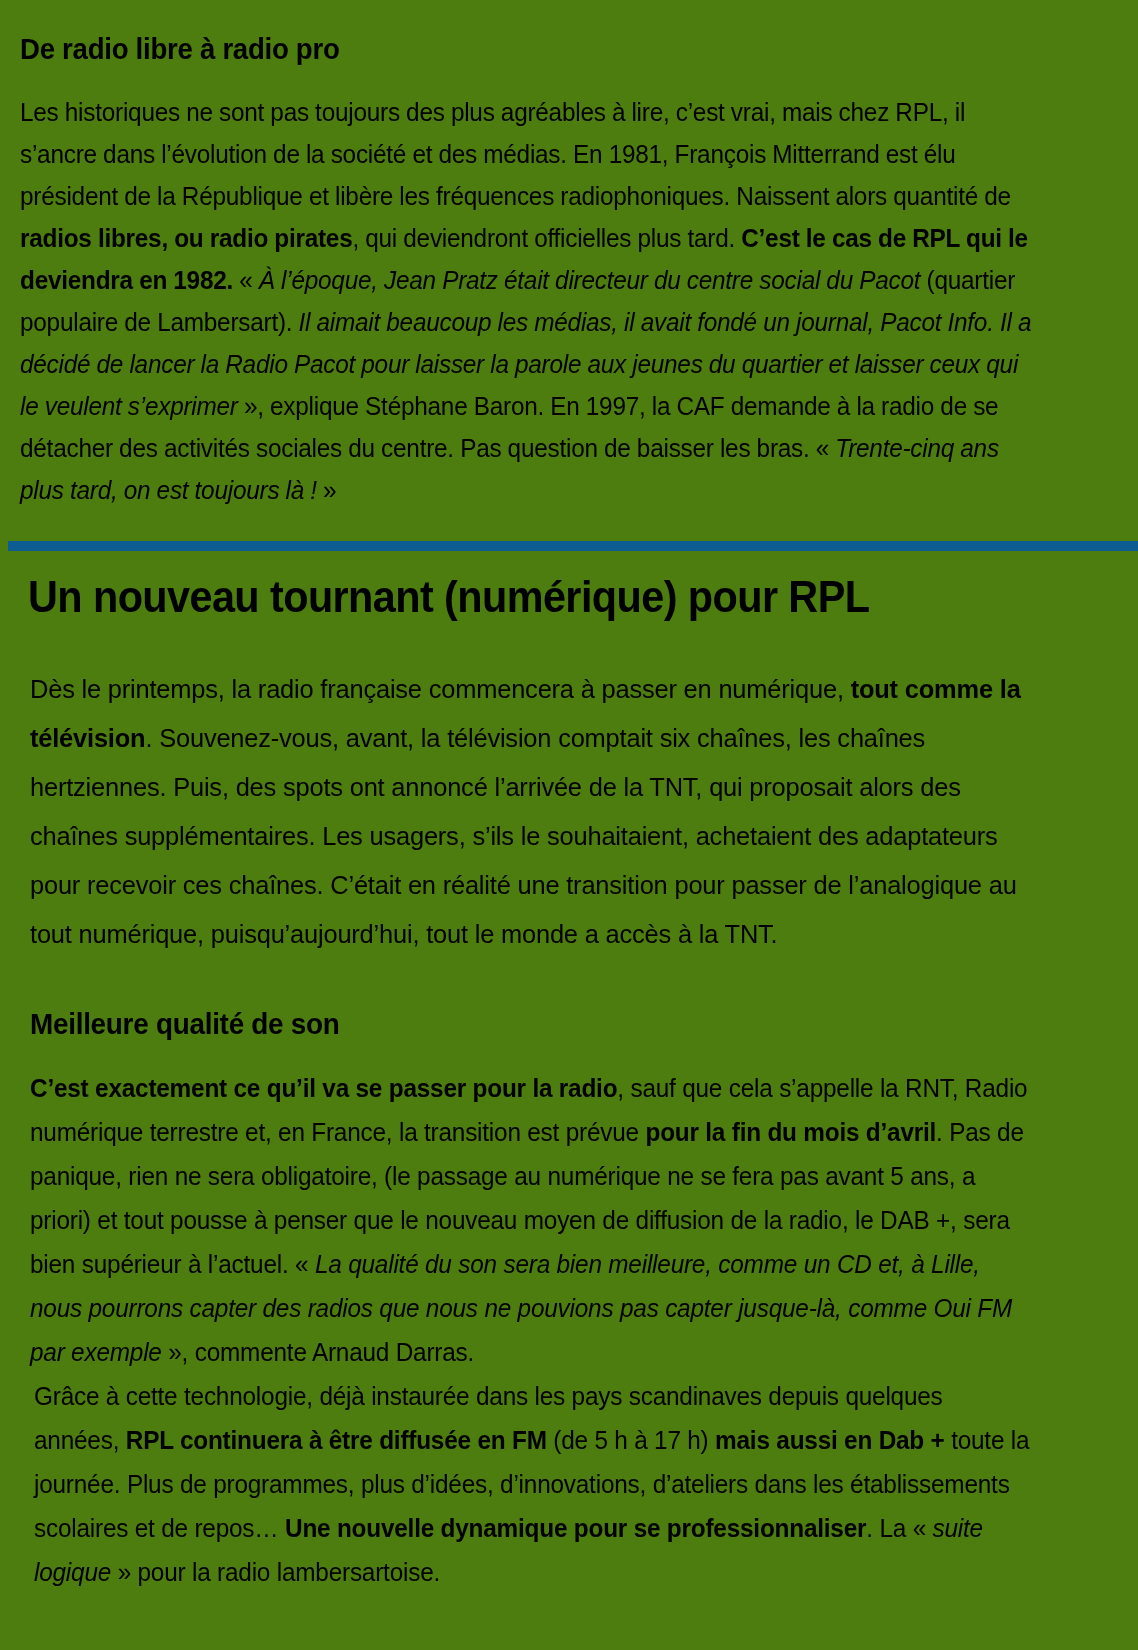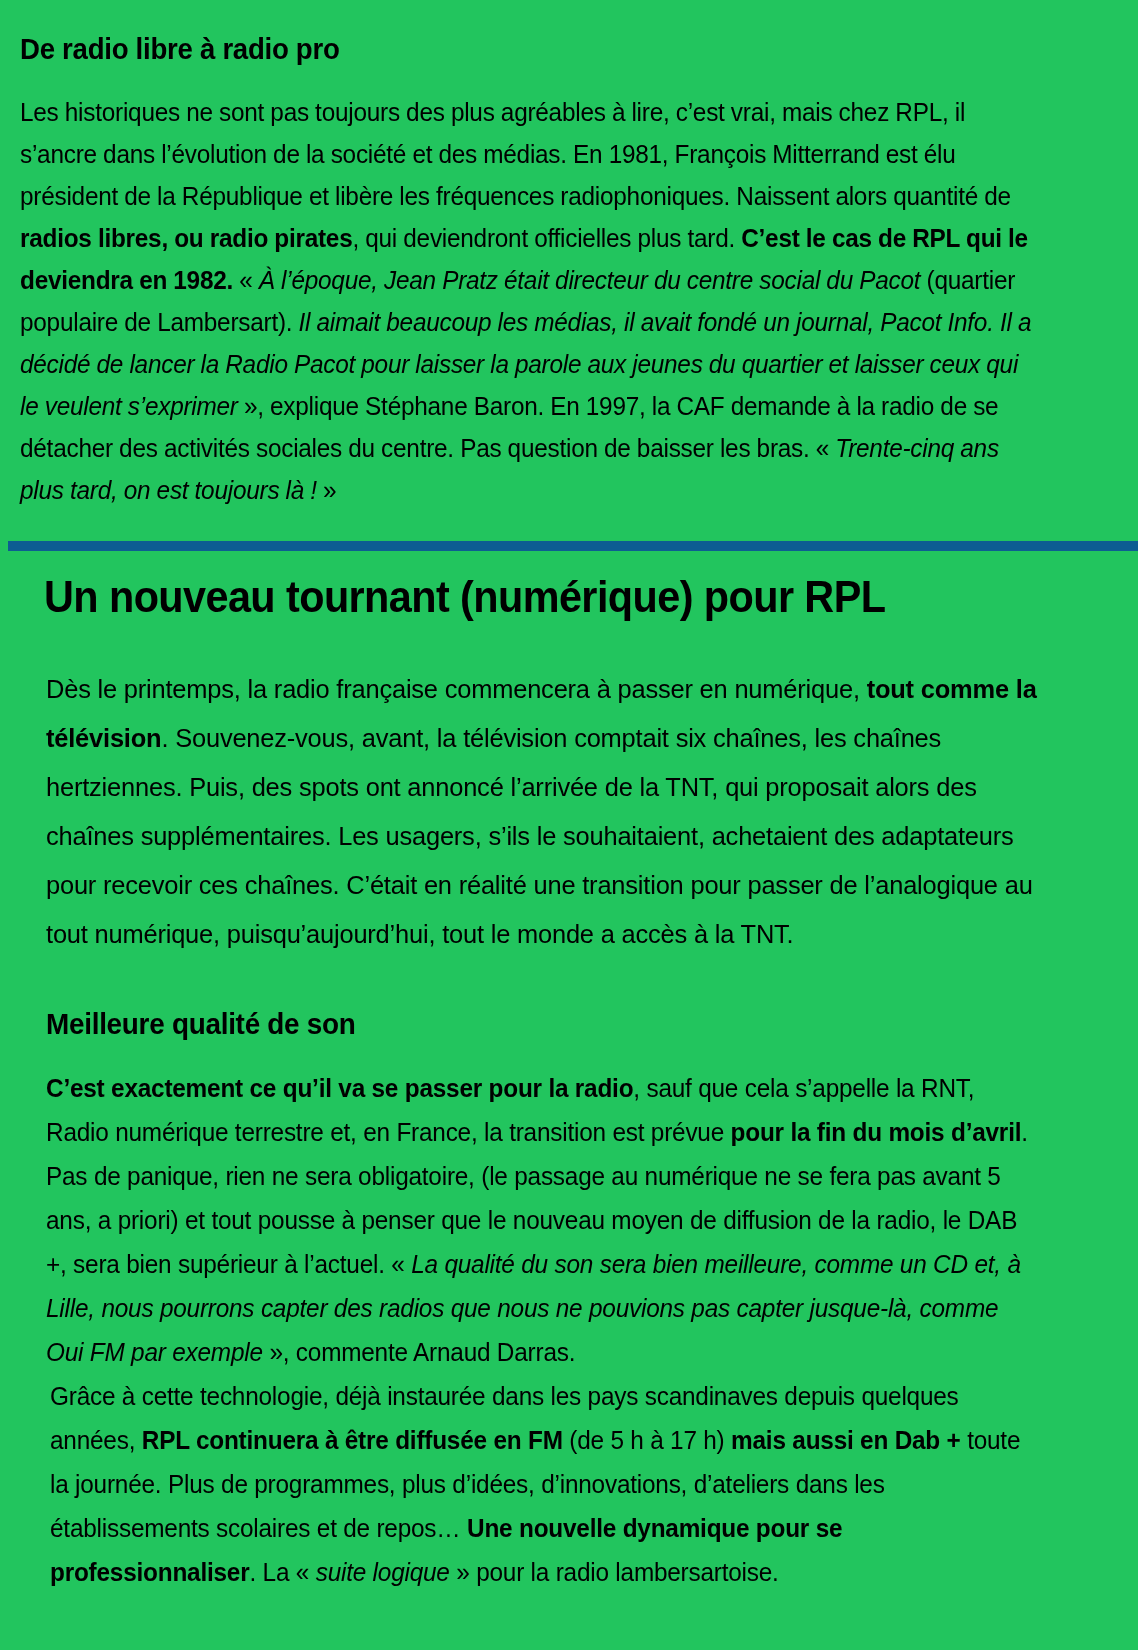--- a/index.html
+++ b/index.html
@@ -20,7 +20,7 @@
     width: 1138px;
     min-height: 1650px;
     overflow: hidden;
-    background: #22c55e;
+    background: #4d7c0f;
   }
 
   

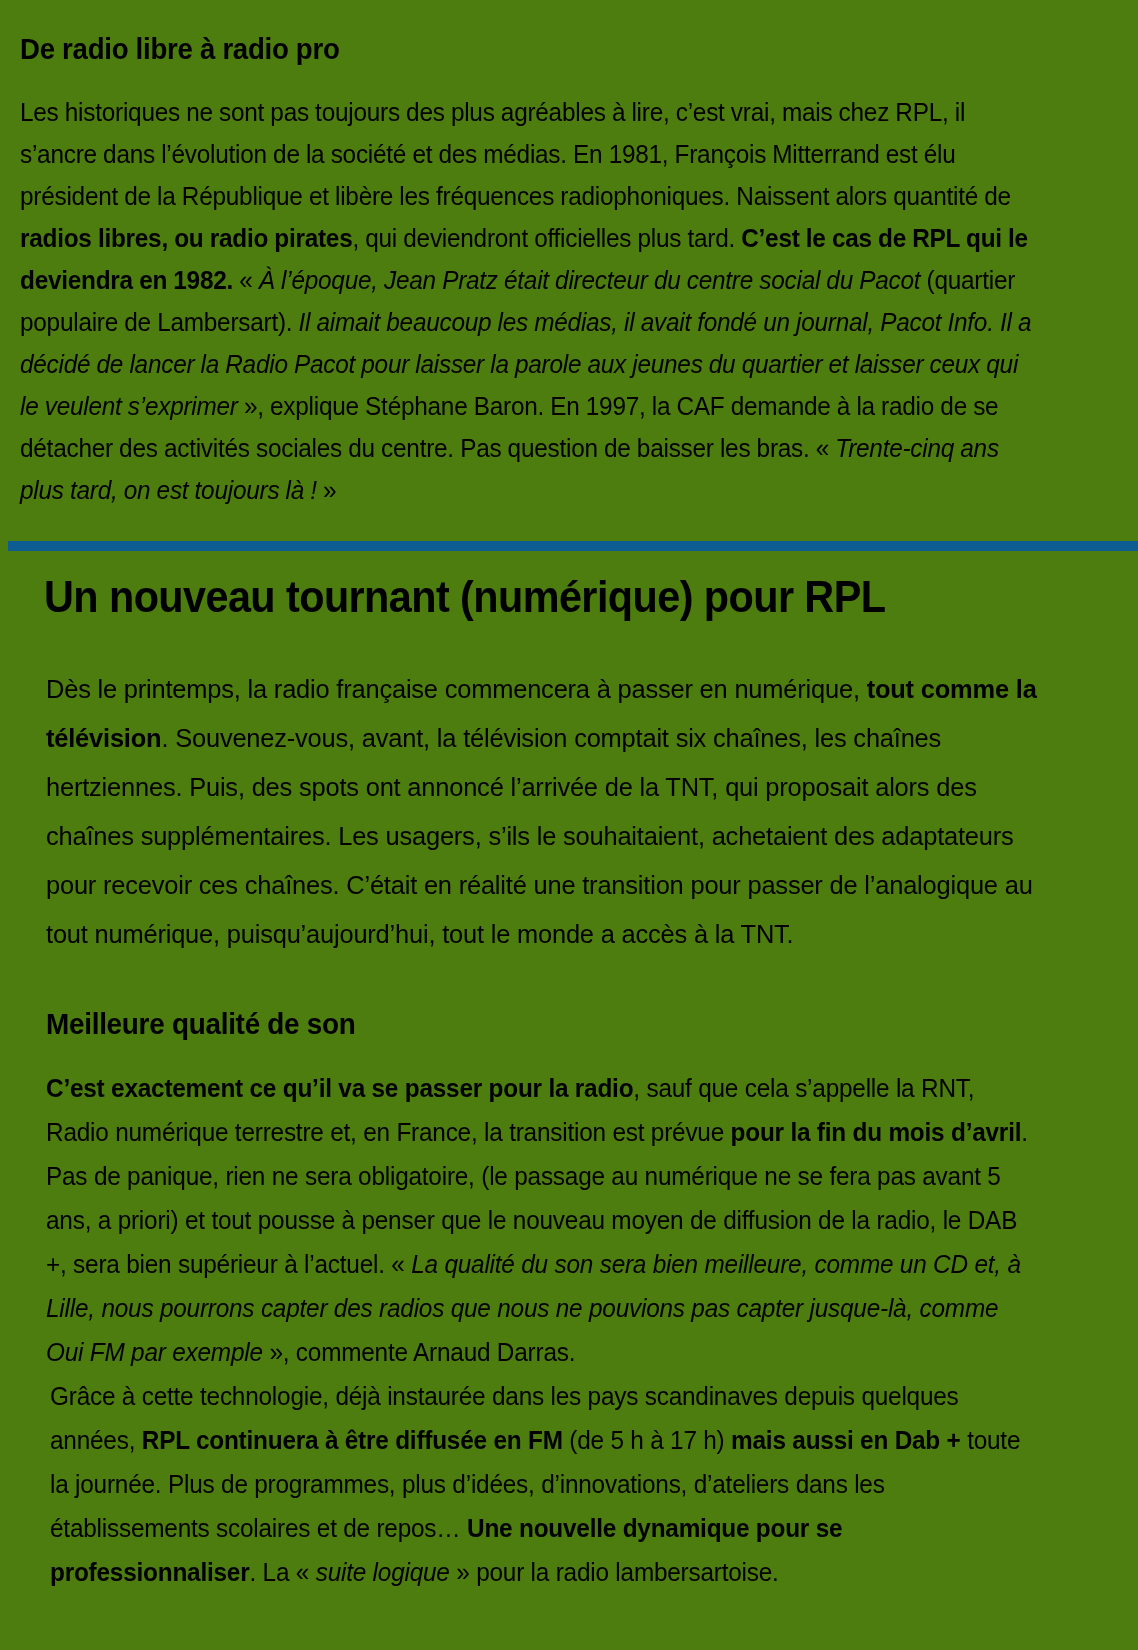--- a/index.html
+++ b/index.html
@@ -65,7 +65,6 @@
   
   .section-two {
     padding: 22px 60px 0 28px;
-    margin-left: 16px;
   }
 
   h1.main-heading {

